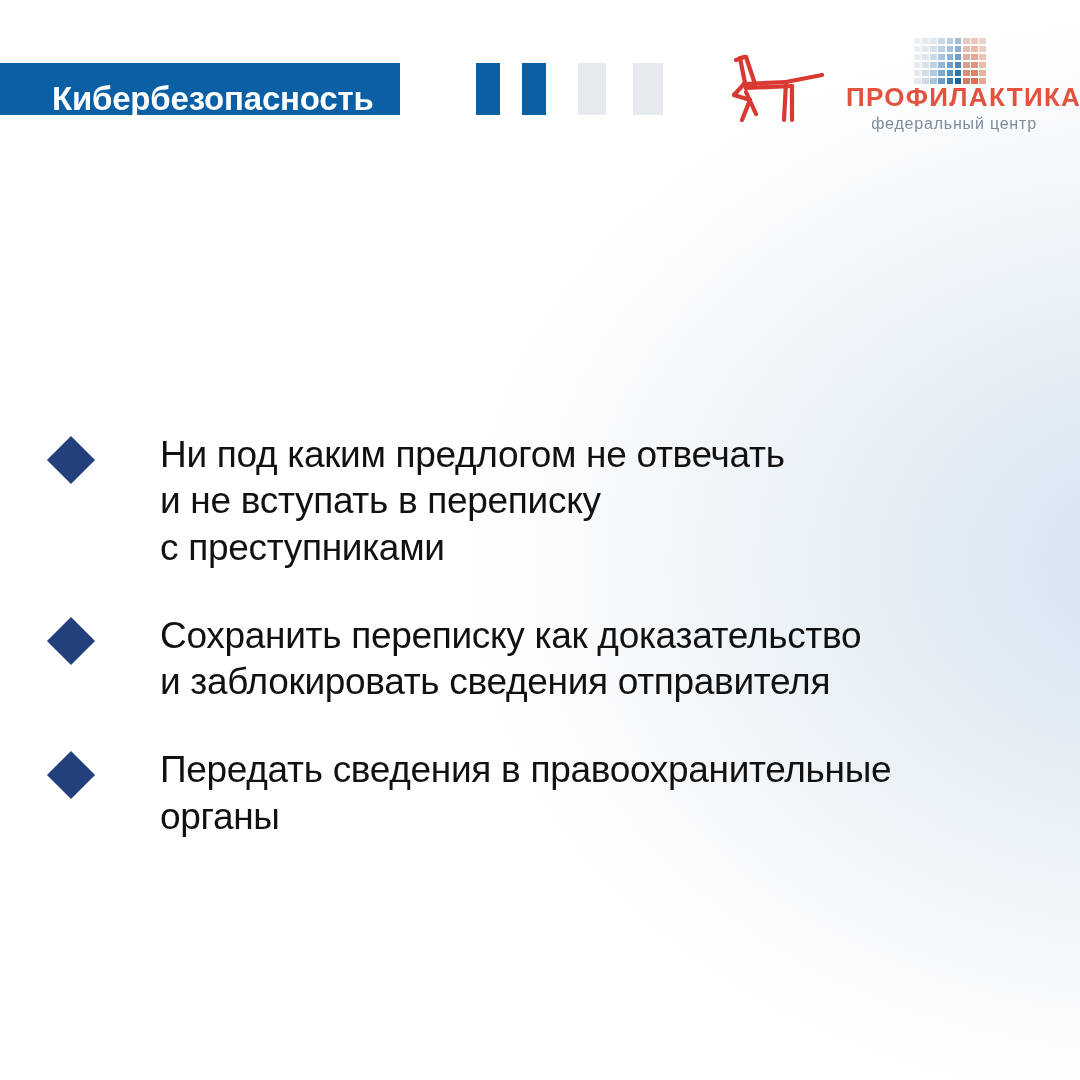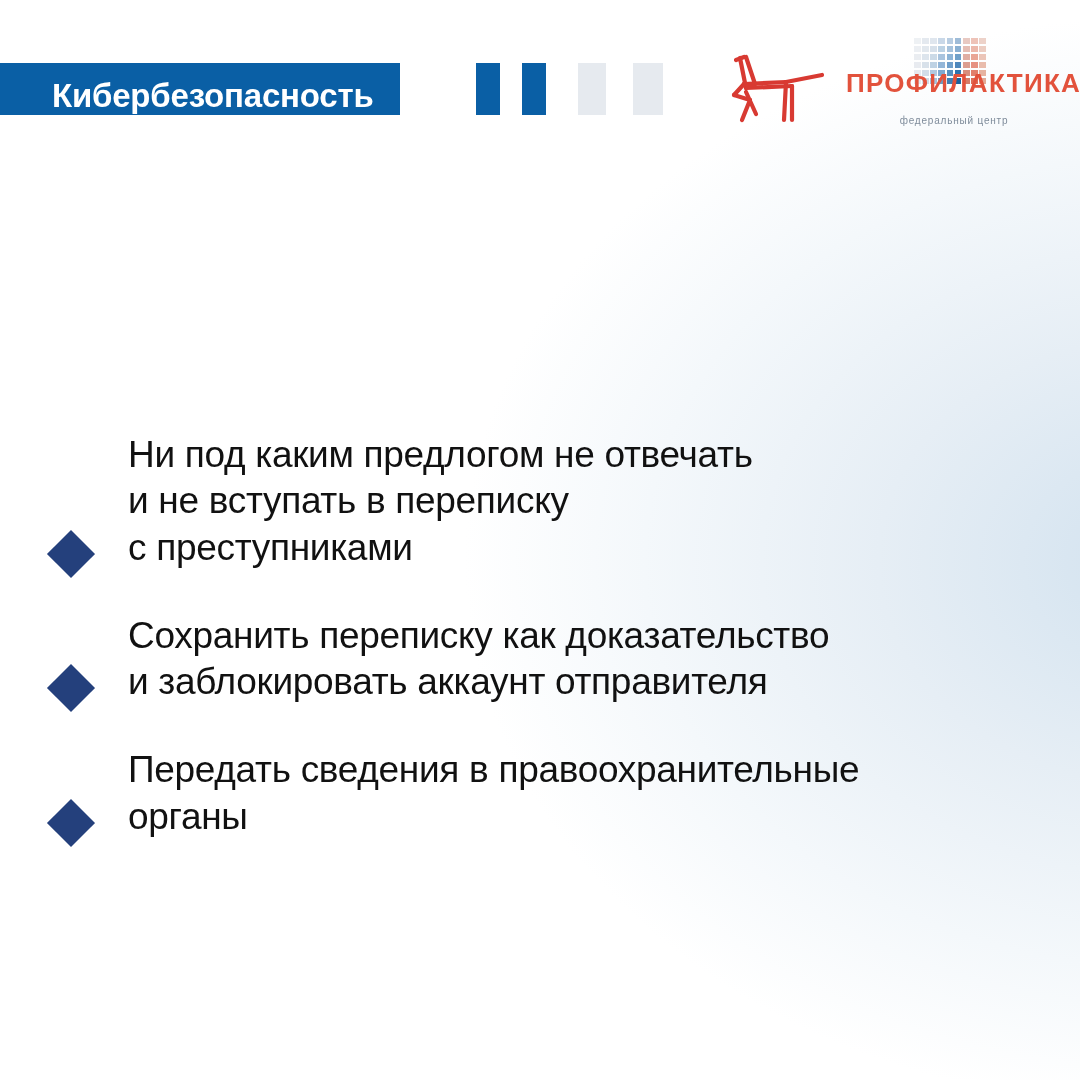--- a/index.html
+++ b/index.html
@@ -40,8 +40,8 @@
     height: 52px;
     background: #0a5fa5;
     display: flex;
-    align-items: flex-start;
-    padding: 16px 26px 0 52px;
+    align-items: flex-end;
+    padding: 0 26px 0 52px;
     box-sizing: border-box;
   }
   .tag-banner-label {

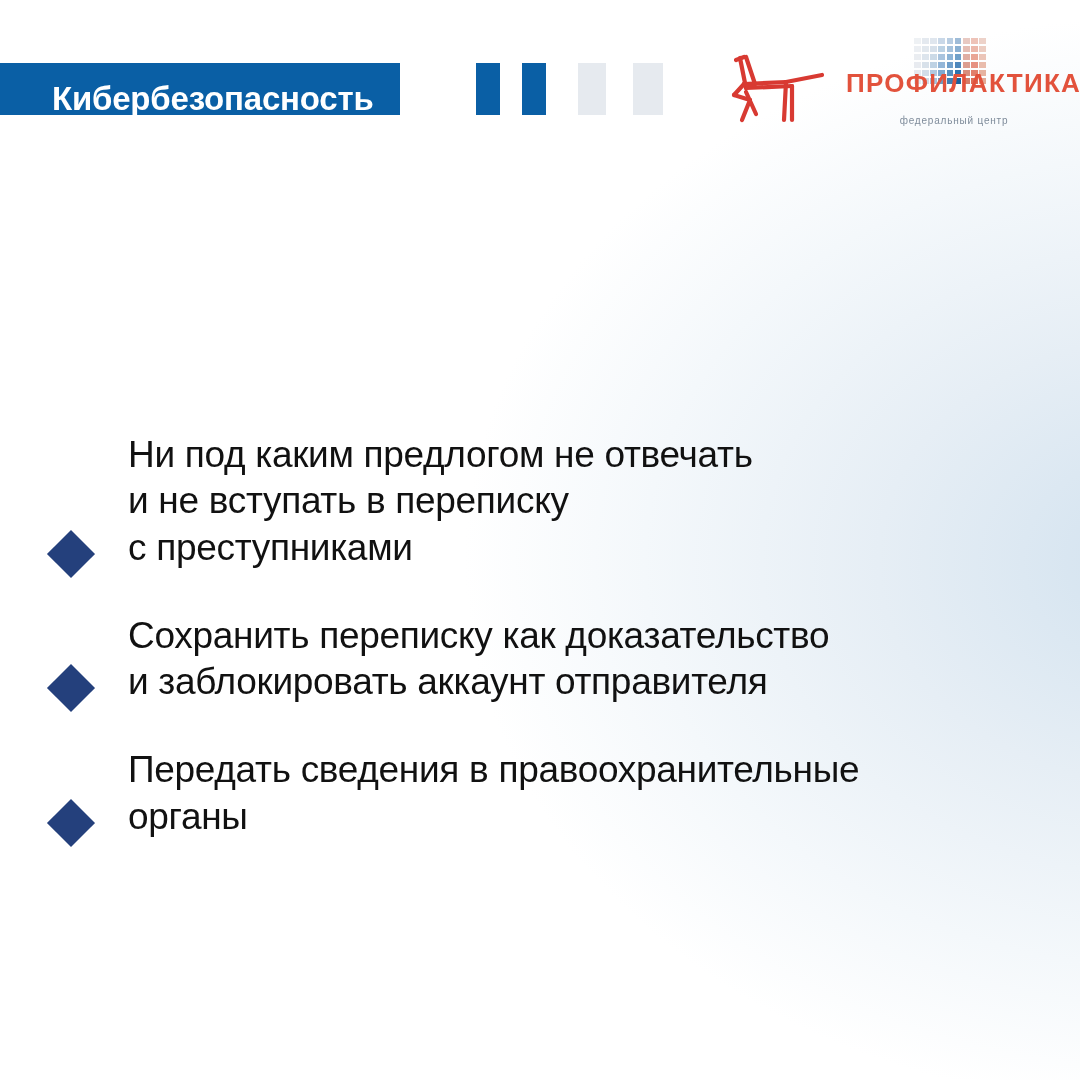--- a/index.html
+++ b/index.html
@@ -94,7 +94,7 @@
   .brand-name {
     position: absolute;
     left: 124px;
-    top: 32px;
+    top: 46px;
     width: 216px;
     text-align: right;
     color: #e2523c;

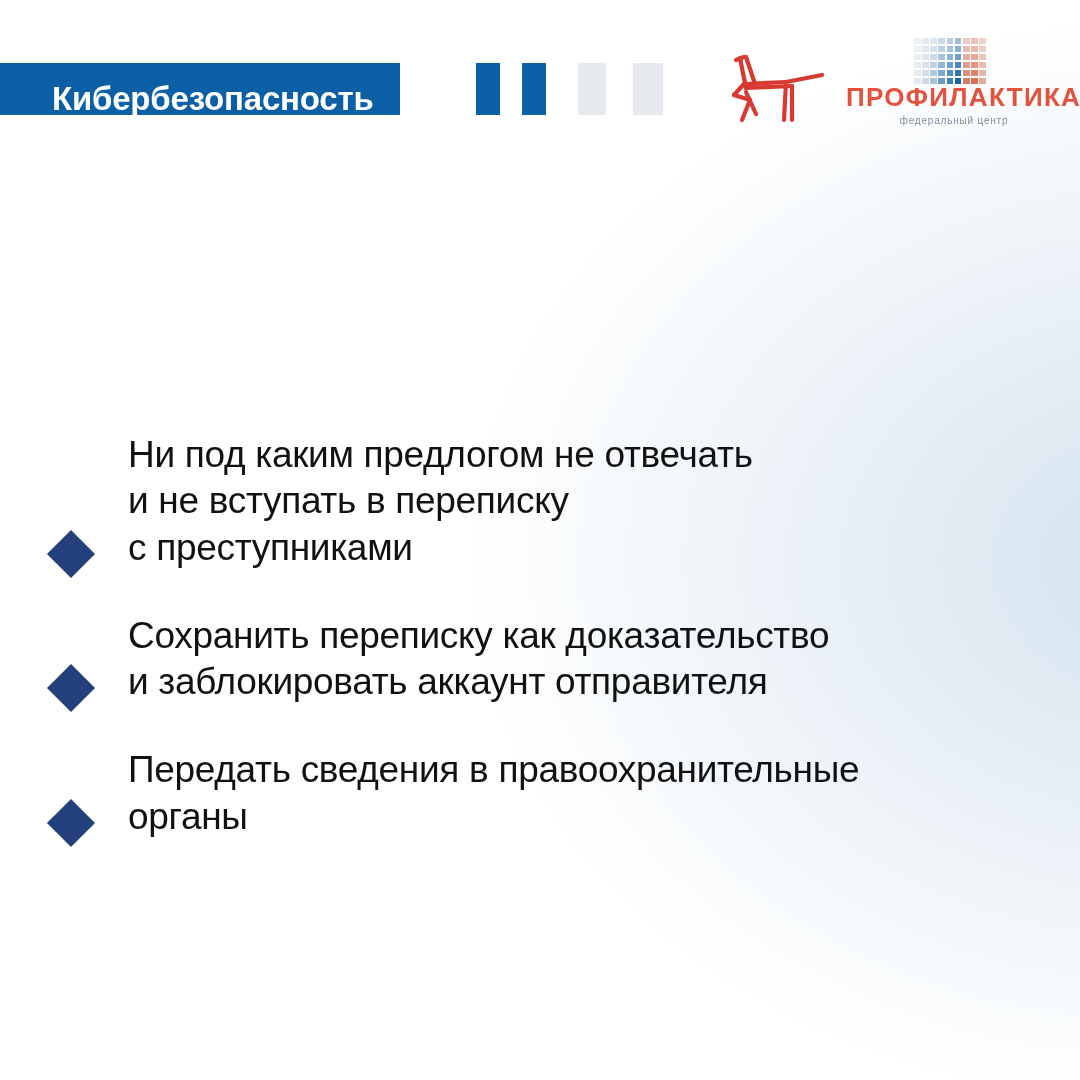--- a/index.html
+++ b/index.html
@@ -110,7 +110,7 @@
     width: 216px;
     text-align: center;
     color: #7f8c9b;
-    font-size: 10px;
+    font-size: 16px;
     letter-spacing: 0.8px;
     line-height: 1;
   }

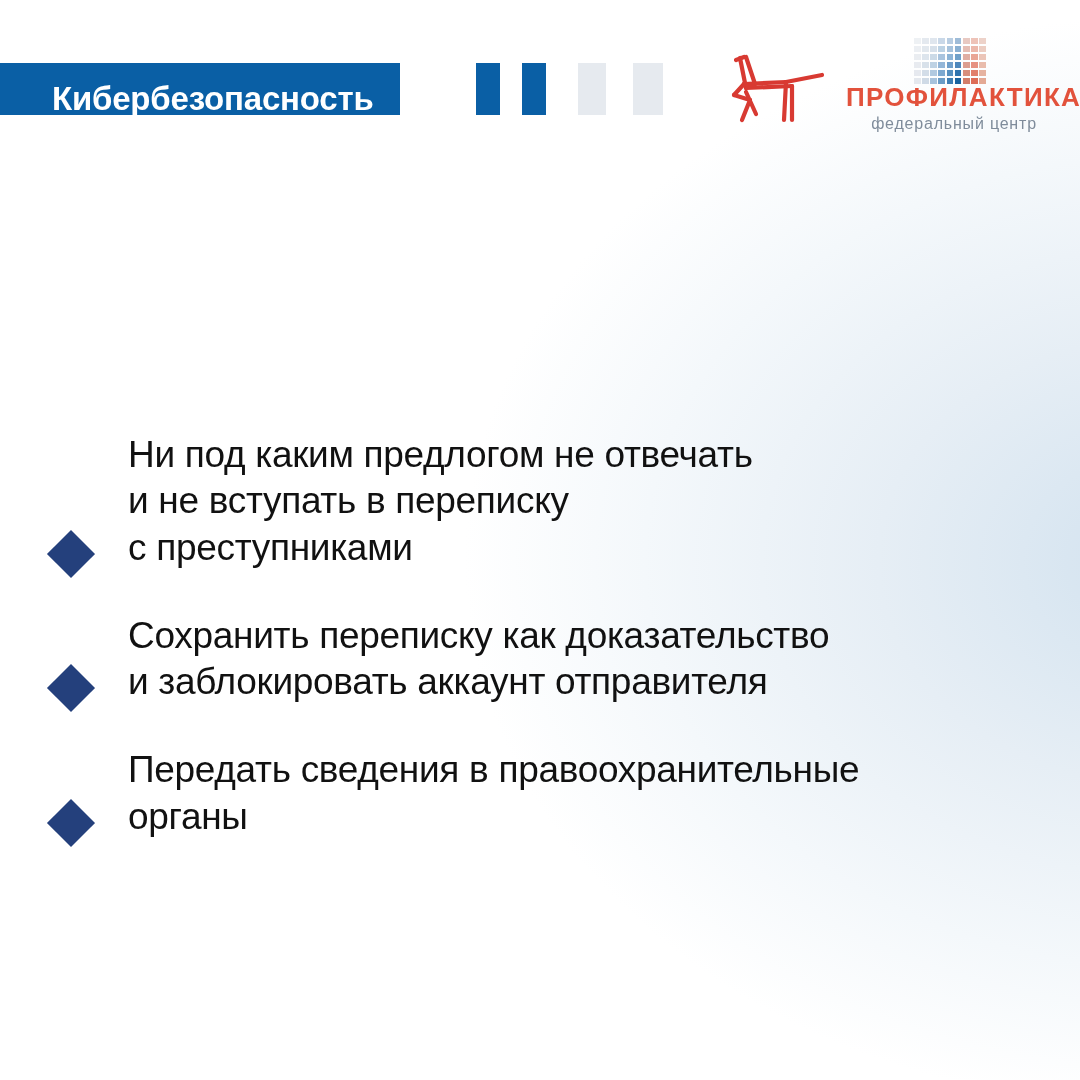--- a/index.html
+++ b/index.html
@@ -138,8 +138,9 @@
   .bullet-item {
     position: relative;
     display: flex;
-    align-items: flex-end;
+    align-items: flex-start;
     margin-bottom: 42px;
+    gap: 32px;
   }
   .bullet-item:last-child { margin-bottom: 0; }
 

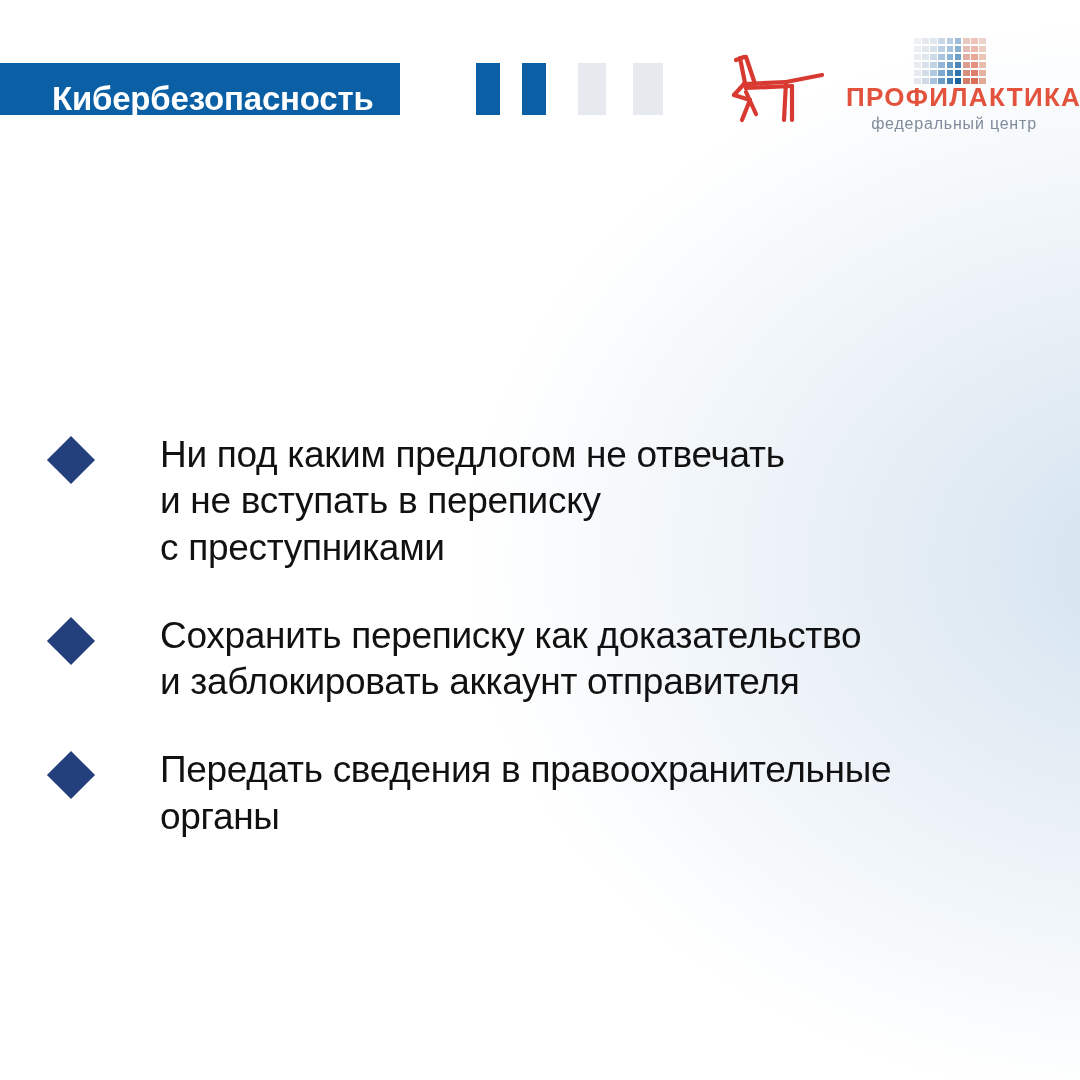--- a/index.html
+++ b/index.html
@@ -275,7 +275,7 @@
     <div class="bullet-item">
       <span class="diamond-icon" style="background: rgb(36, 64, 124);"></span>
       <span class="bullet-text">Сохранить переписку как доказательство
-и заблокировать аккаунт отправителя</span>
+и заблокировать сведения отправителя</span>
     </div>
 
     <div class="bullet-item">

